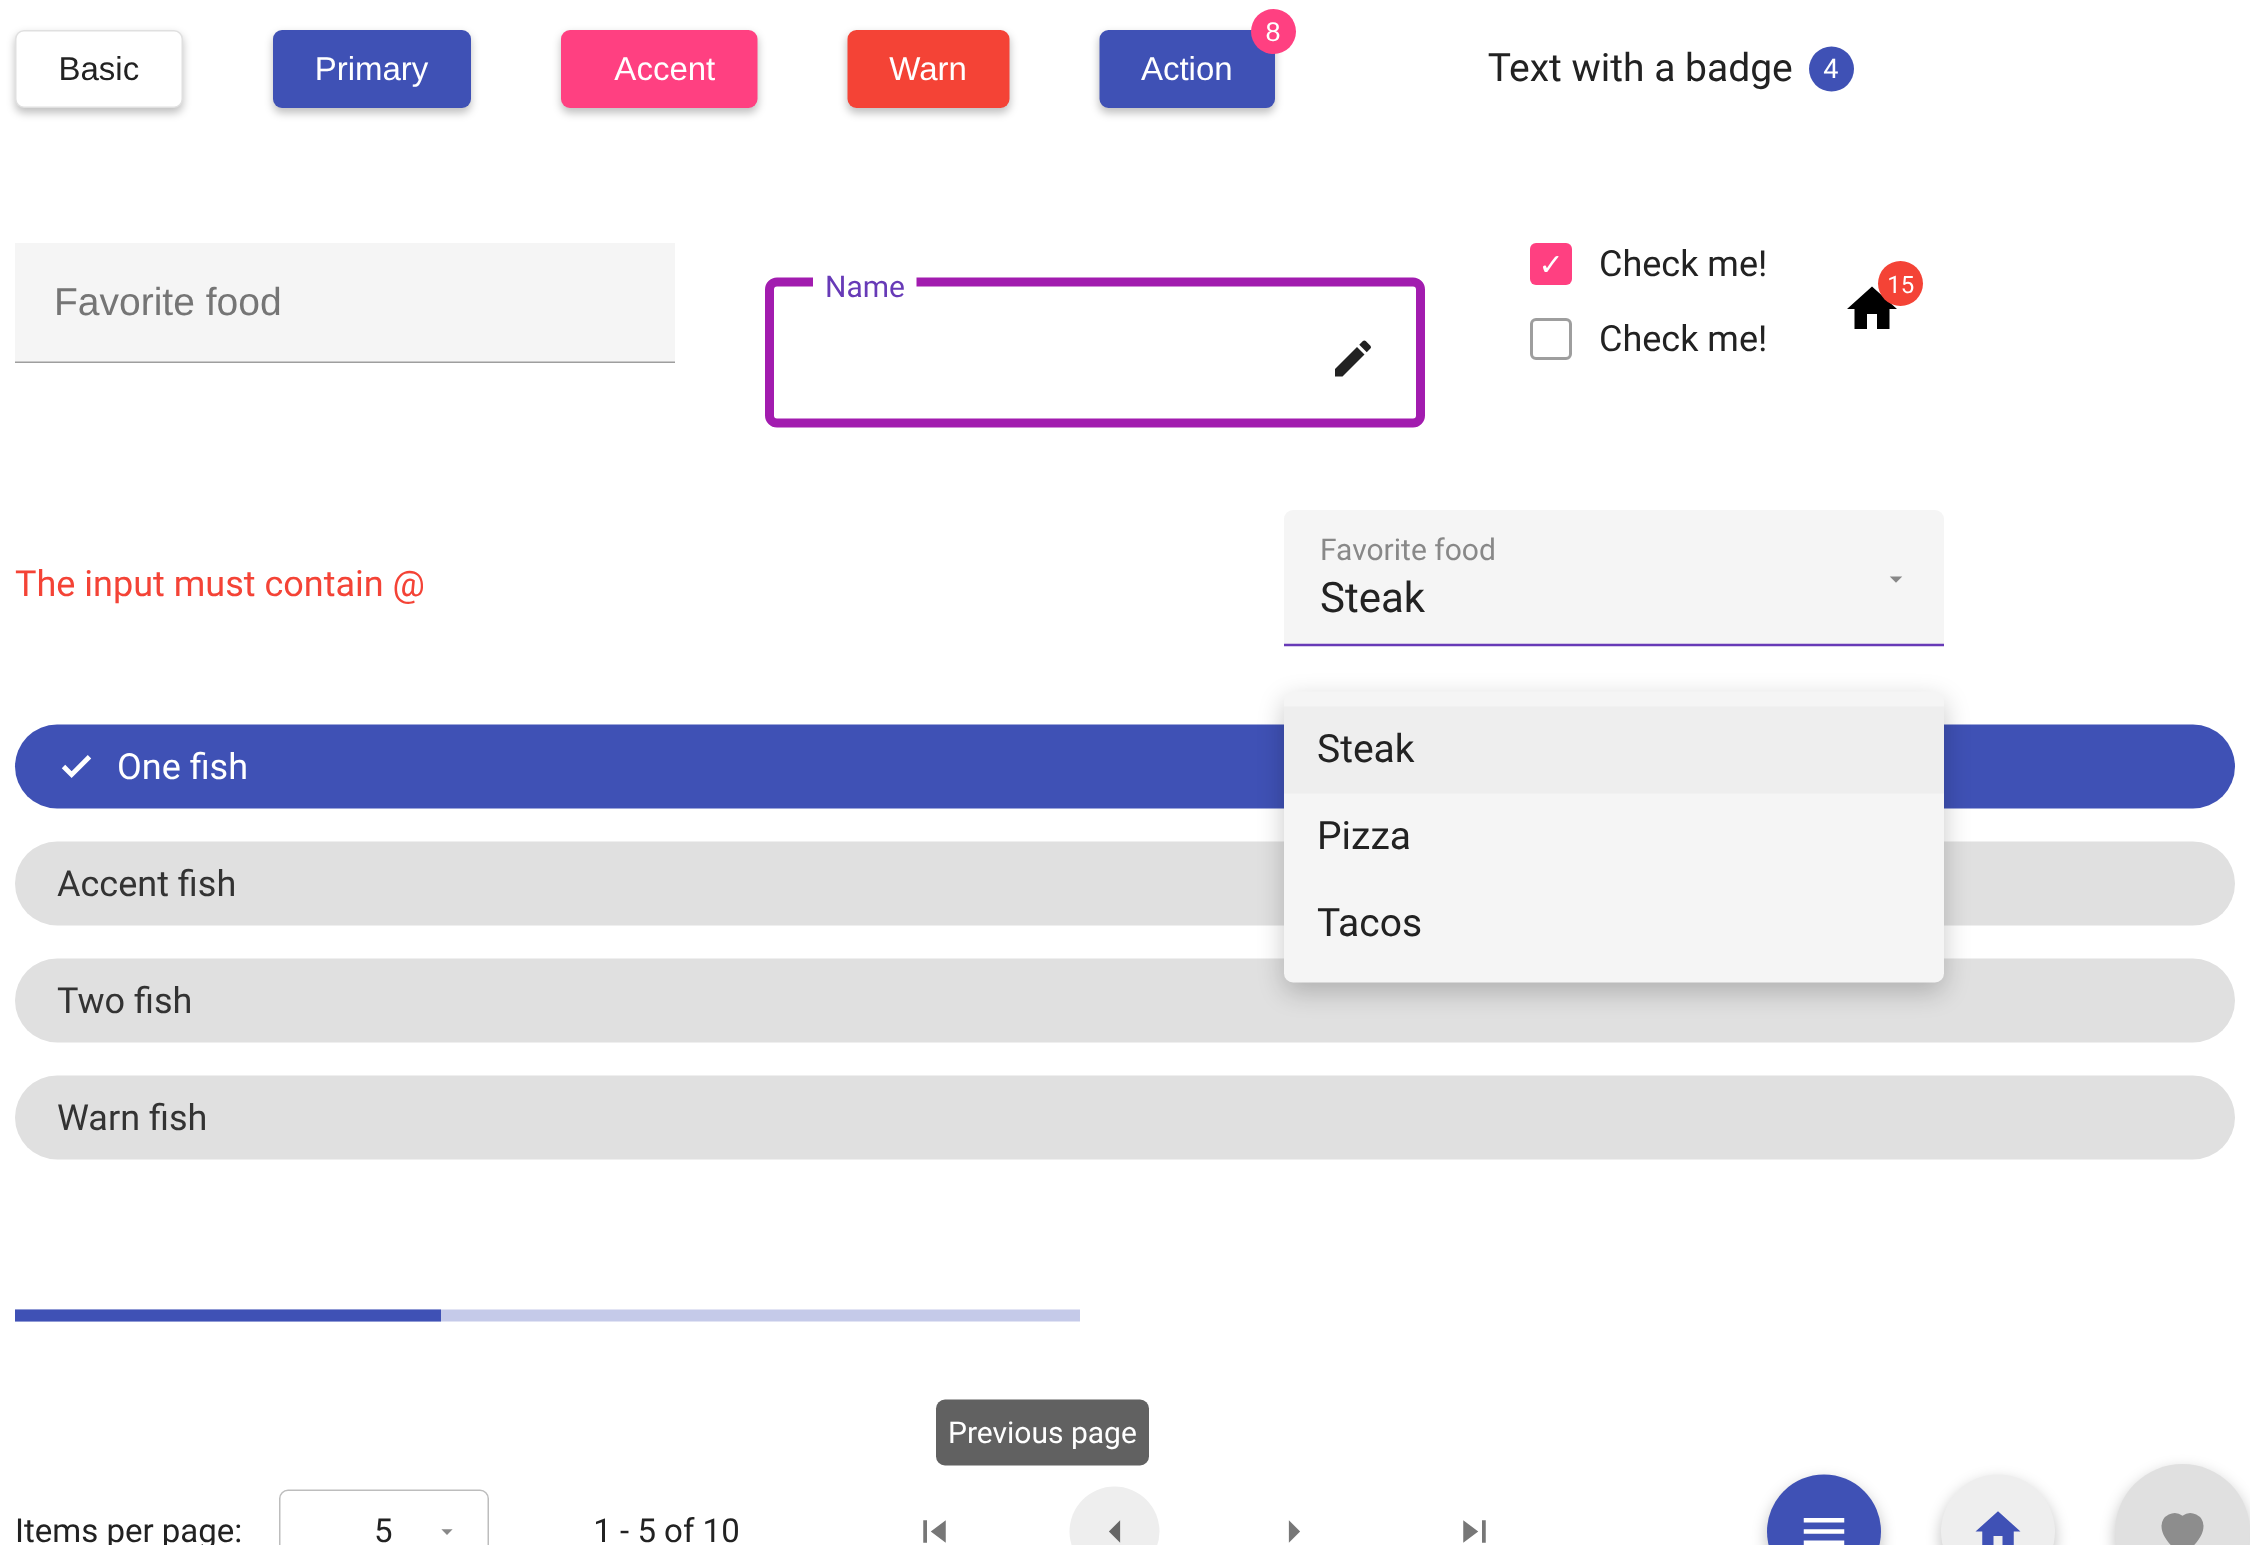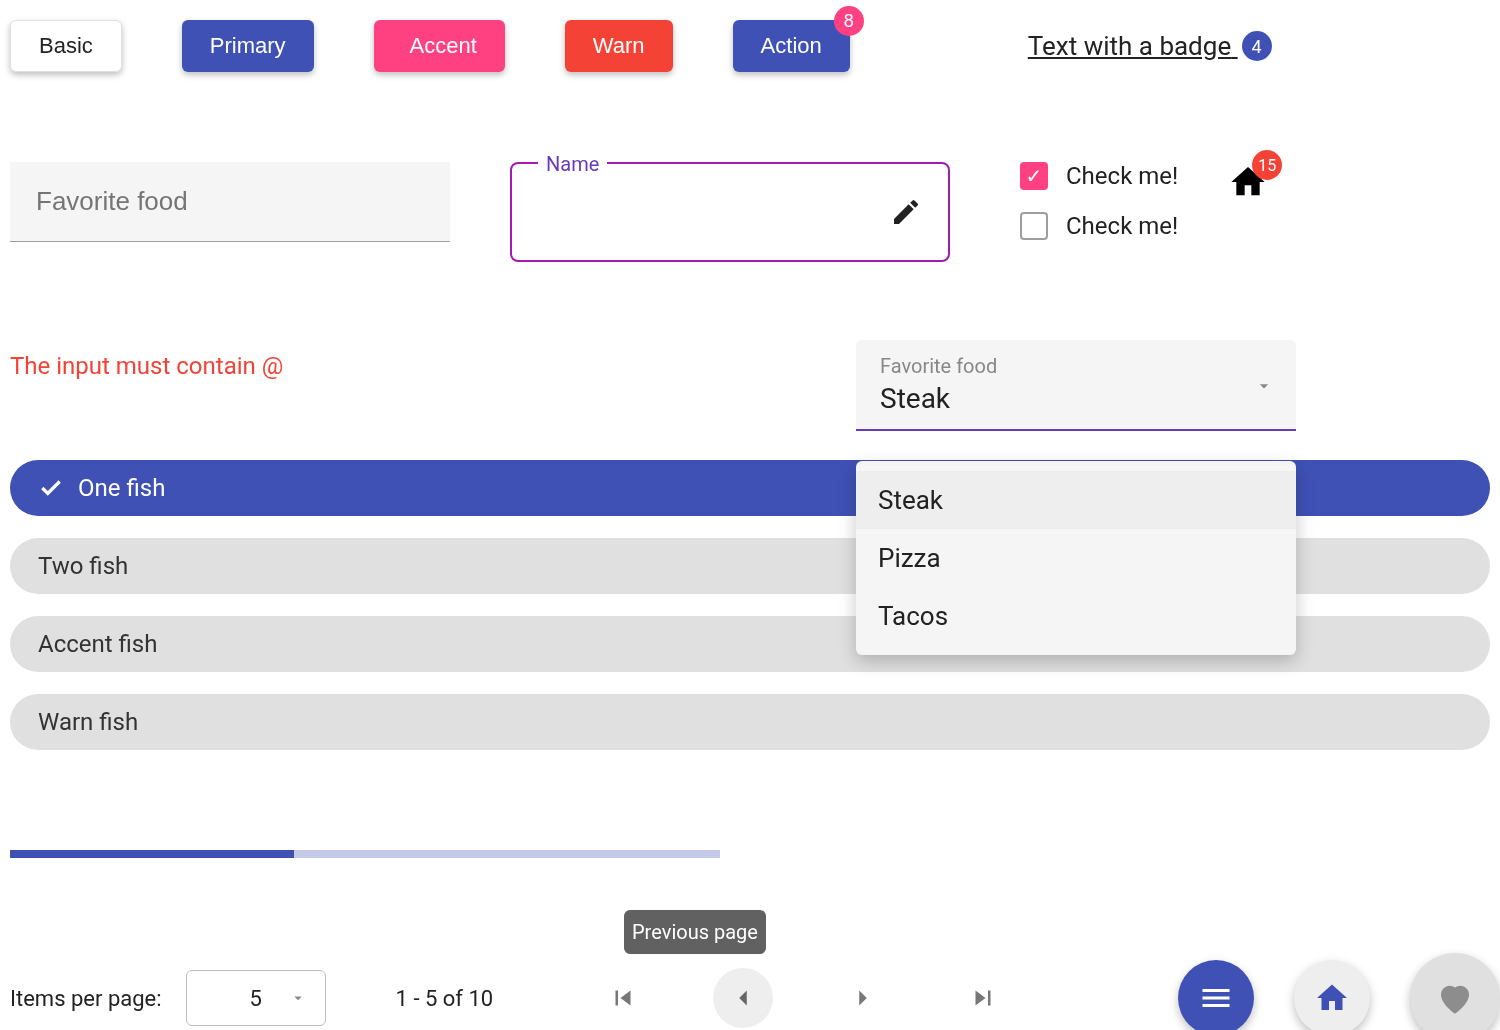--- a/index.html
+++ b/index.html
@@ -46,7 +46,7 @@
     display:flex; align-items:center; justify-content:center; font-size:16px;
   }
   .top-buttons { display:flex; gap: 60px; align-items:center; }
-  .badge-text { font-size: 26px; margin-left: 118px; text-decoration: underline; }
+  .badge-text { font-size: 26px; margin-left: 82px; }
 
   
   .second-row { display:flex; margin-top: 90px; align-items:flex-start; }

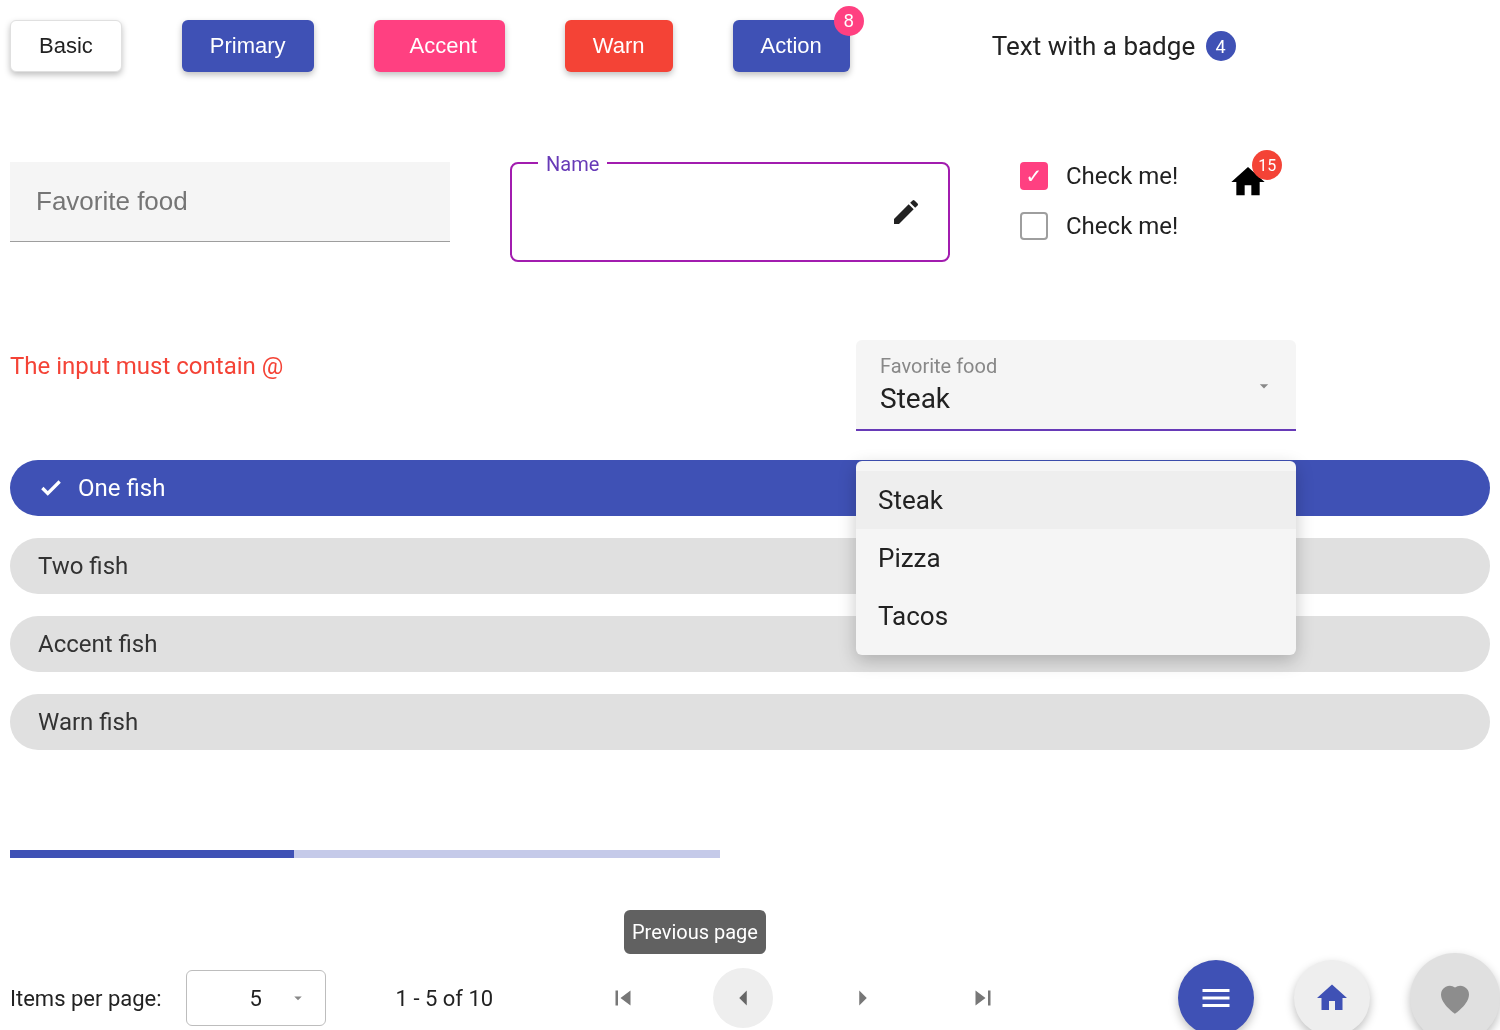--- a/index.html
+++ b/index.html
@@ -59,7 +59,7 @@
   }
   .outlined-input {
     margin-left: 60px;
-    border: 2px solid #a21caf; border-radius: 8px; width: 440px; height: 100px; position:relative;
+    border: 6px solid #a21caf; border-radius: 8px; width: 440px; height: 100px; position:relative;margin-top:23px;
   }
   .outlined-label {
     position:absolute; top:-12px; left:26px; background:#fff; padding:0 8px; color:#673ab7; font-size:20px;

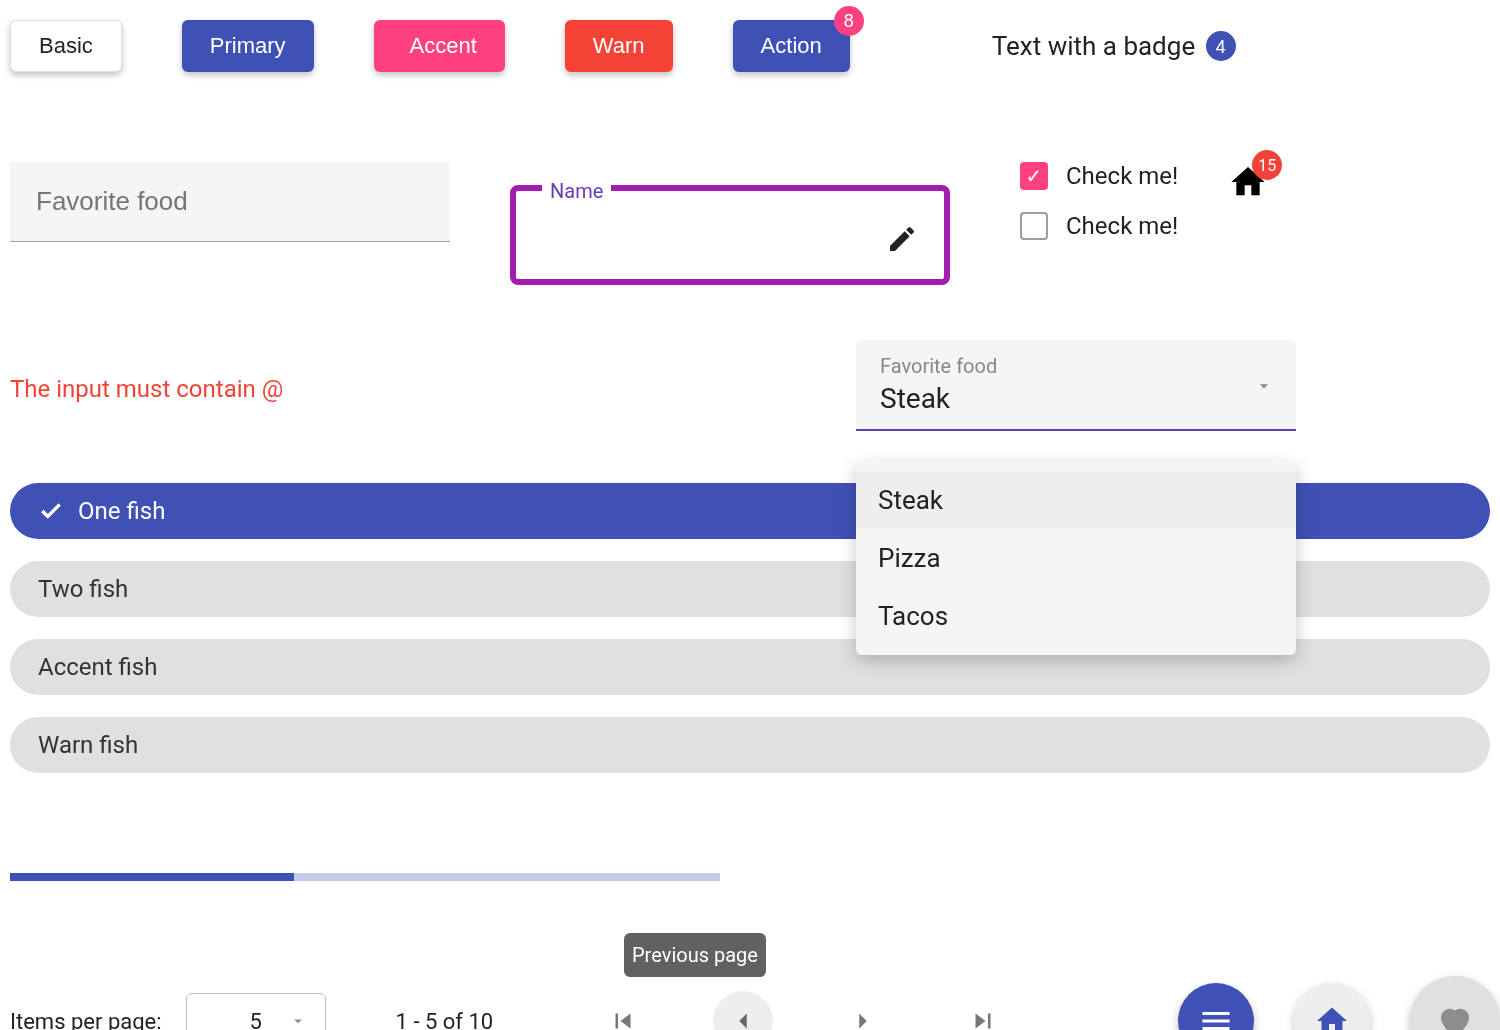--- a/index.html
+++ b/index.html
@@ -76,7 +76,7 @@
   .checkbox.checked { background:#ff4081; }
   .checkbox.unchecked { border:2px solid #9e9e9e; }
   .check-icon { color:#fff; font-size:20px; }
-  .home-badge { position:relative; margin-left:50px; margin-top:0;text-align:center; }
+  .home-badge { position:relative; margin-left:50px; margin-top:24px;text-align:center; }
 
   
   .email-block { margin-top: 90px; width: 750px; }

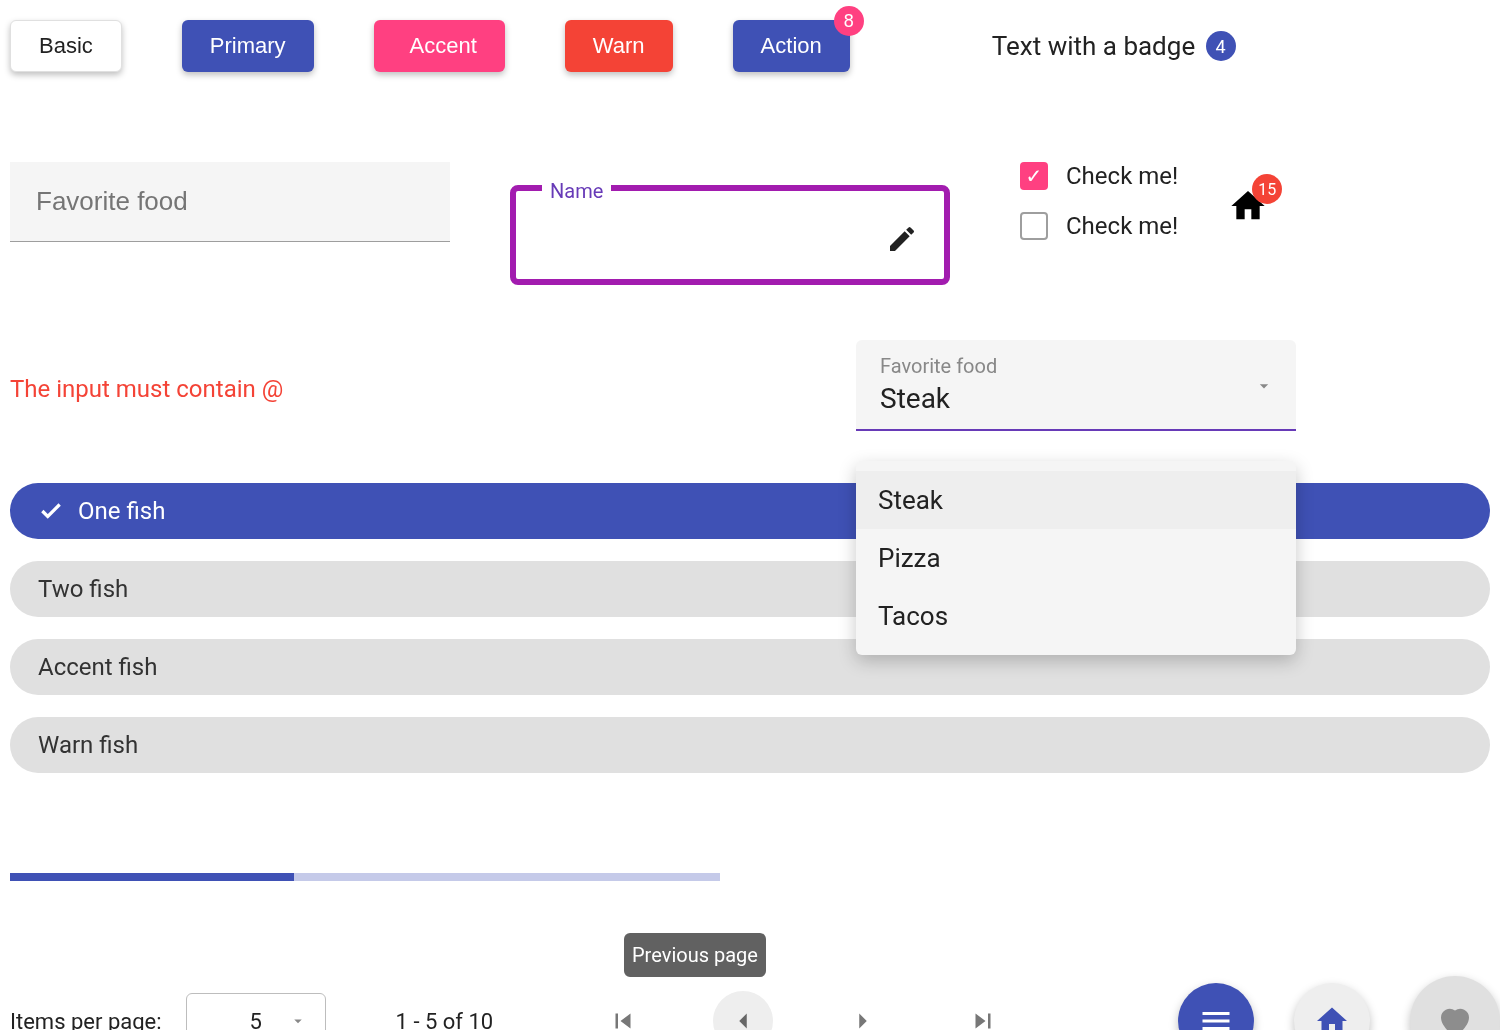--- a/index.html
+++ b/index.html
@@ -214,10 +214,10 @@
     <span>One fish</span>
   </div>
   <div class="chip">
+      <span>Accent fish</span>
+    </div>
+  <div class="chip">
       <span>Two fish</span>
-    </div>
-  <div class="chip">
-      <span>Accent fish</span>
     </div>
   <div class="chip">
       <span>Warn fish</span>

